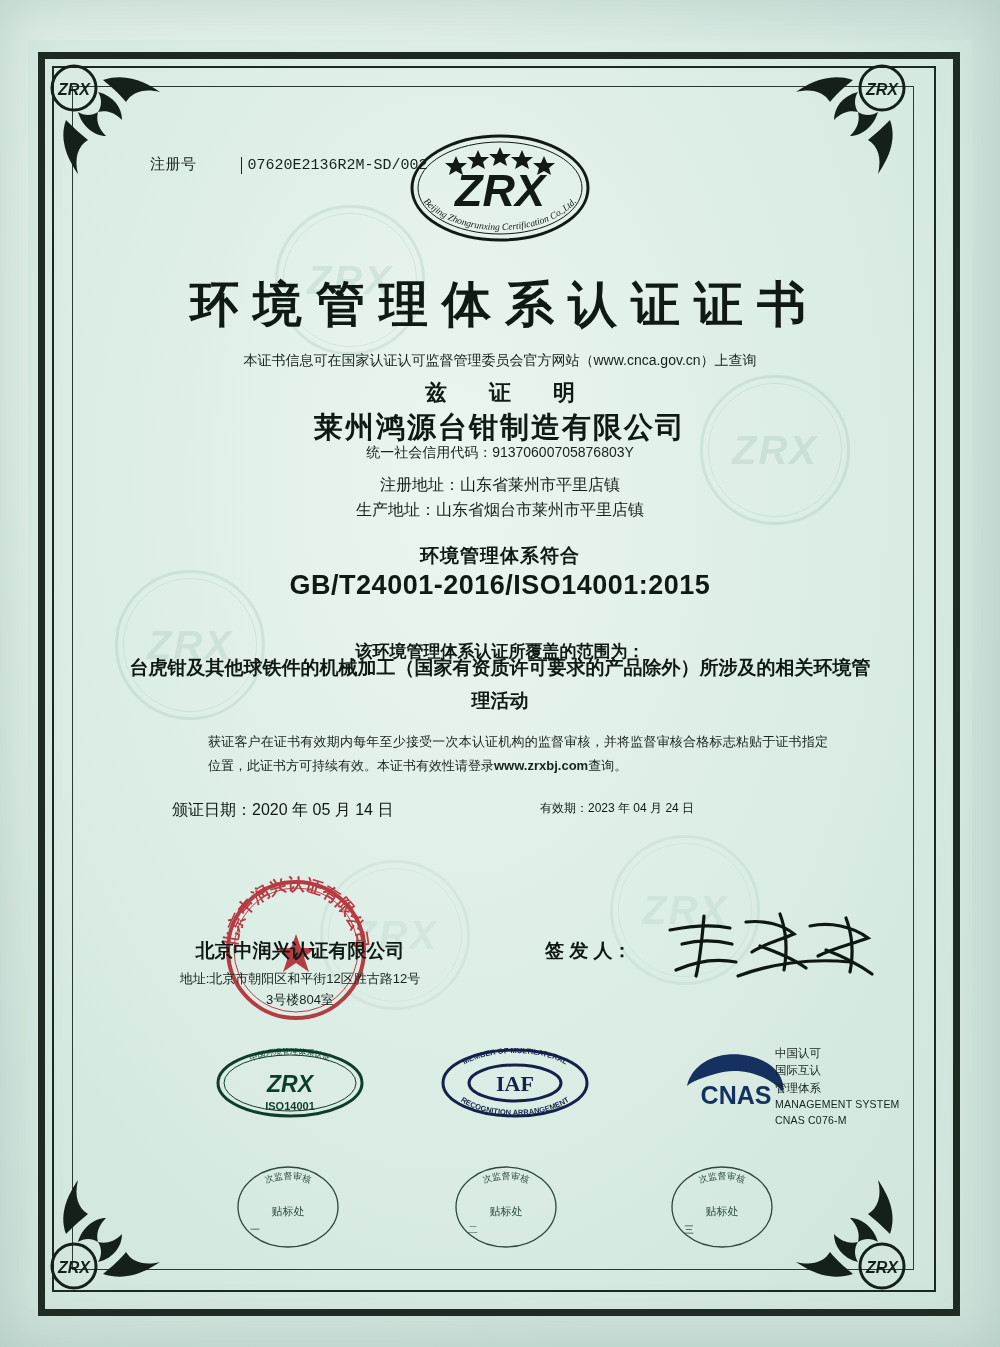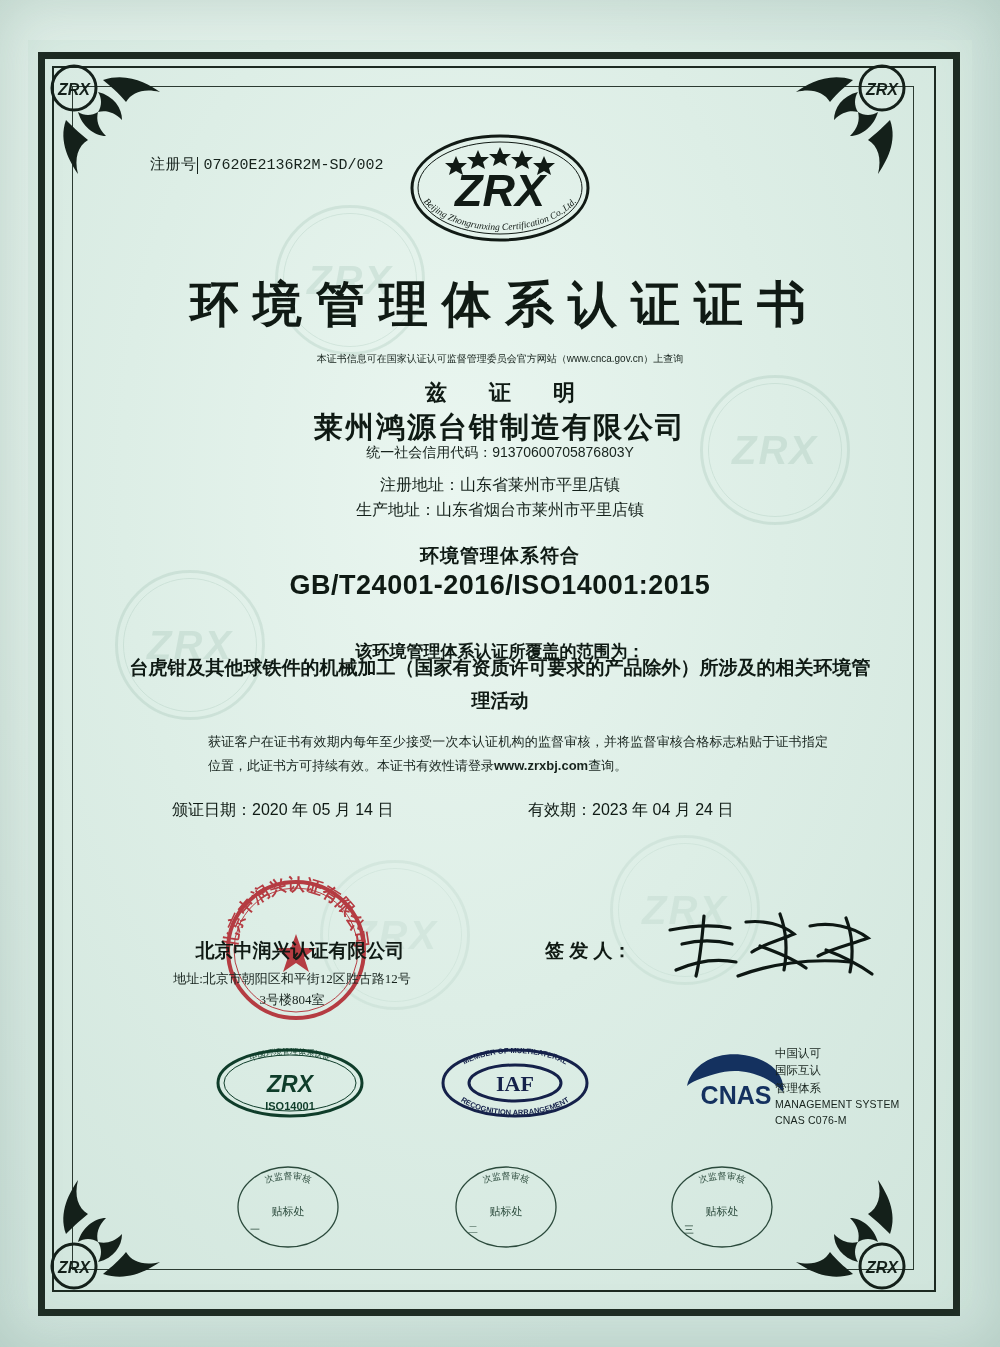--- a/index.html
+++ b/index.html
@@ -65,7 +65,7 @@
   .reg-no .val{
     font-family:"Liberation Mono", monospace;
     border-bottom:0;padding-left:4px;letter-spacing:0px;
-    border-left:1px solid #16221c;padding-left:6px;
+    border-left:1px solid #16221c;padding-left:6px;margin-left:44px;
   }
 
   

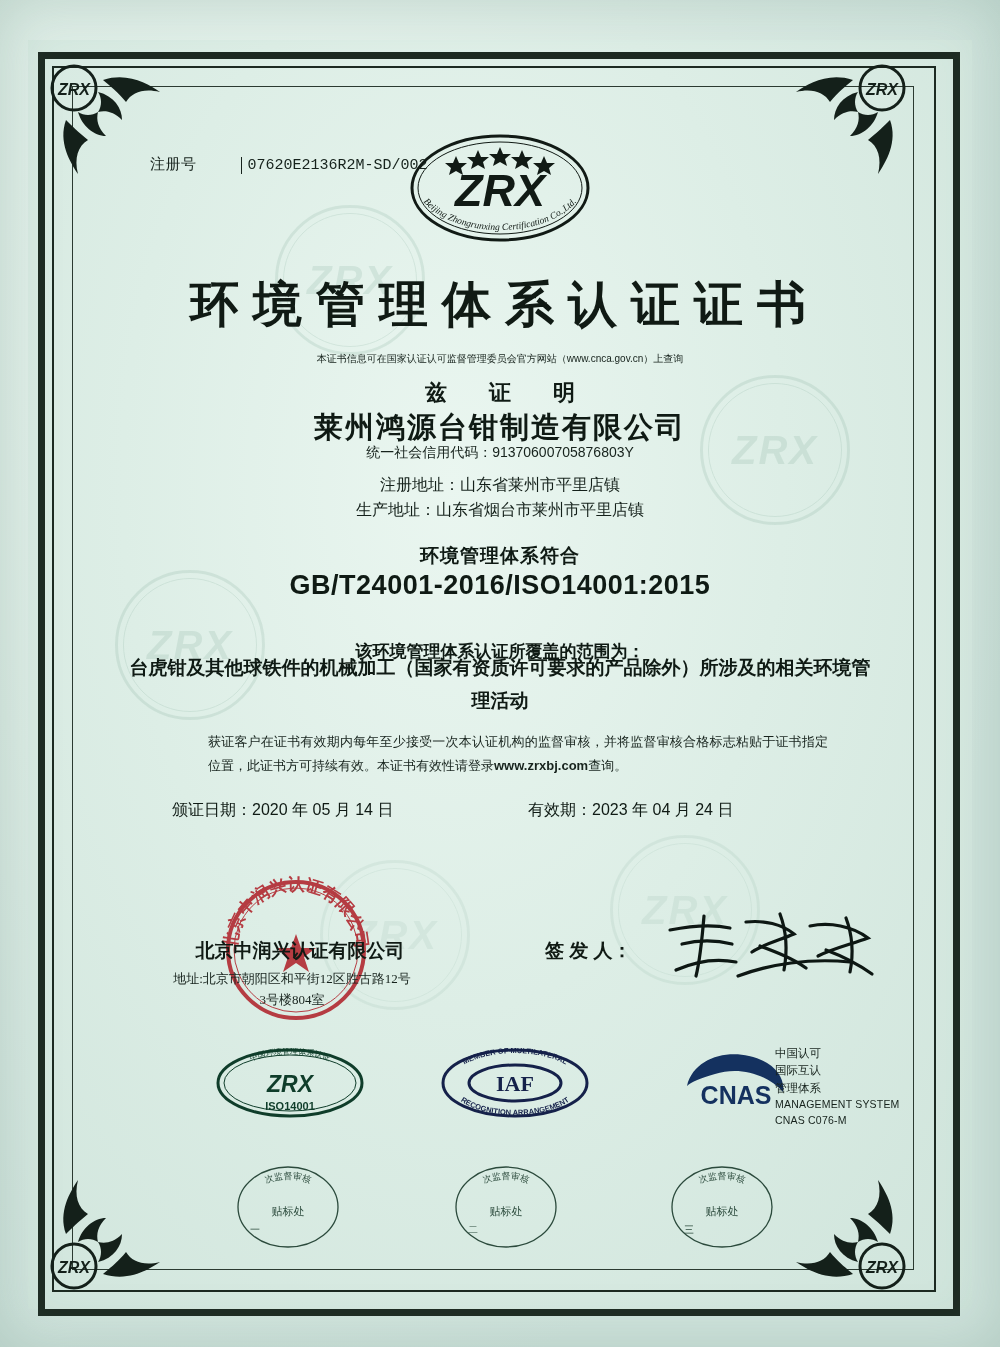--- a/index.html
+++ b/index.html
@@ -83,7 +83,7 @@
   }
   .subtitle{
     position:absolute;left:0;right:0;top:352px;text-align:center;
-    font-size:10px;color:#14201a;
+    font-size:14px;color:#14201a;
   }
   .zizhengming{
     position:absolute;left:0;right:0;top:378px;text-align:center;

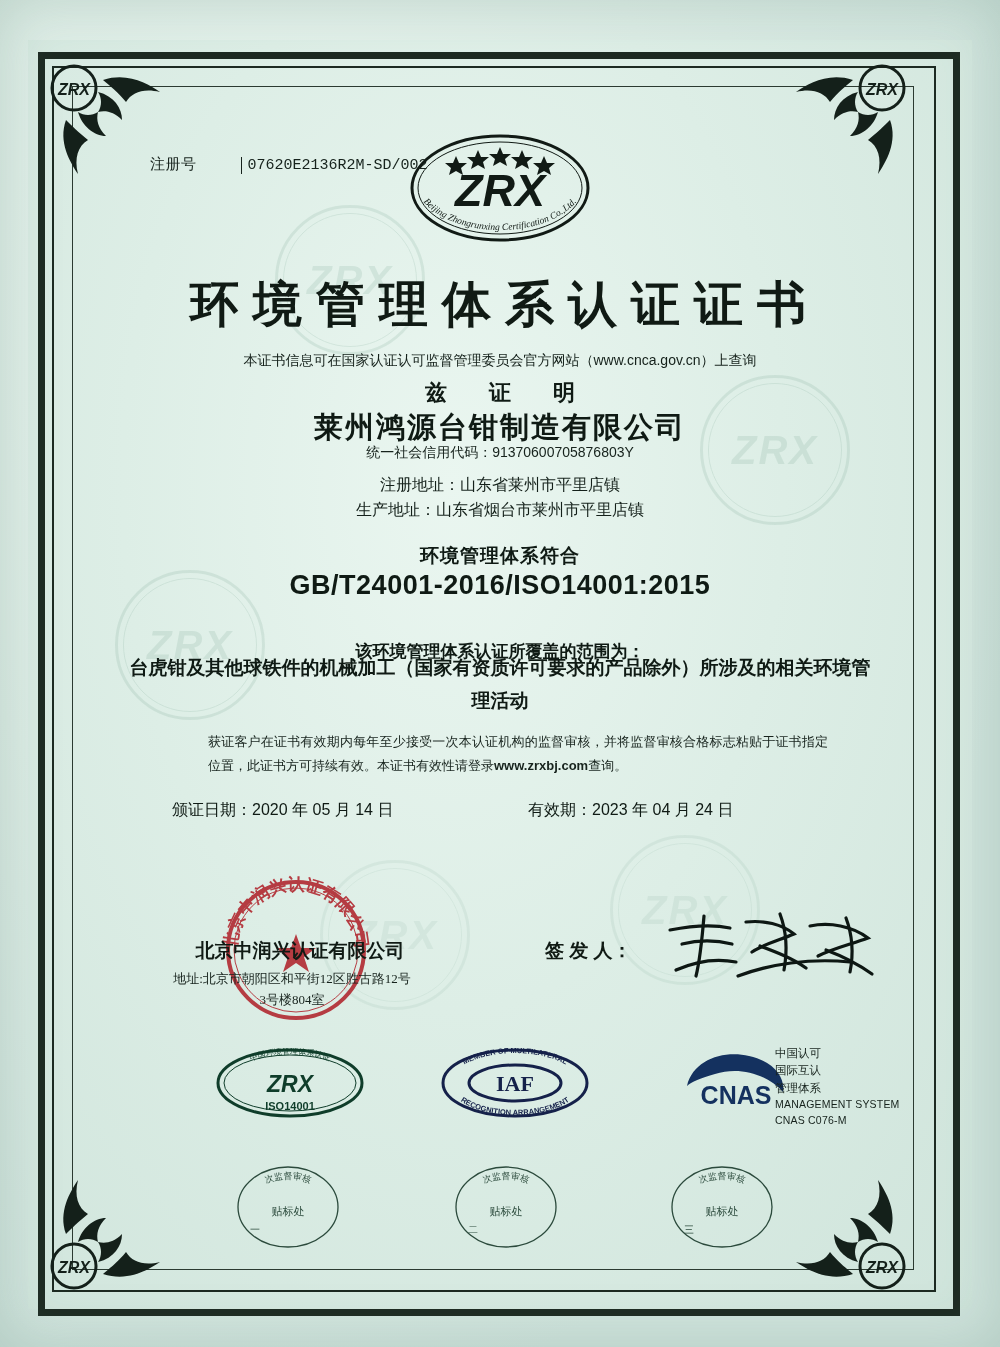--- a/index.html
+++ b/index.html
@@ -136,7 +136,7 @@
     position:absolute;left:172px;top:800px;font-size:16px;color:#0f1a14;
   }
   .expire-date{
-    position:absolute;left:528px;top:800px;font-size:16px;color:#0f1a14;text-align:right;
+    position:absolute;left:540px;top:800px;font-size:12px;color:#0f1a14;text-align:right;
   }
 
   

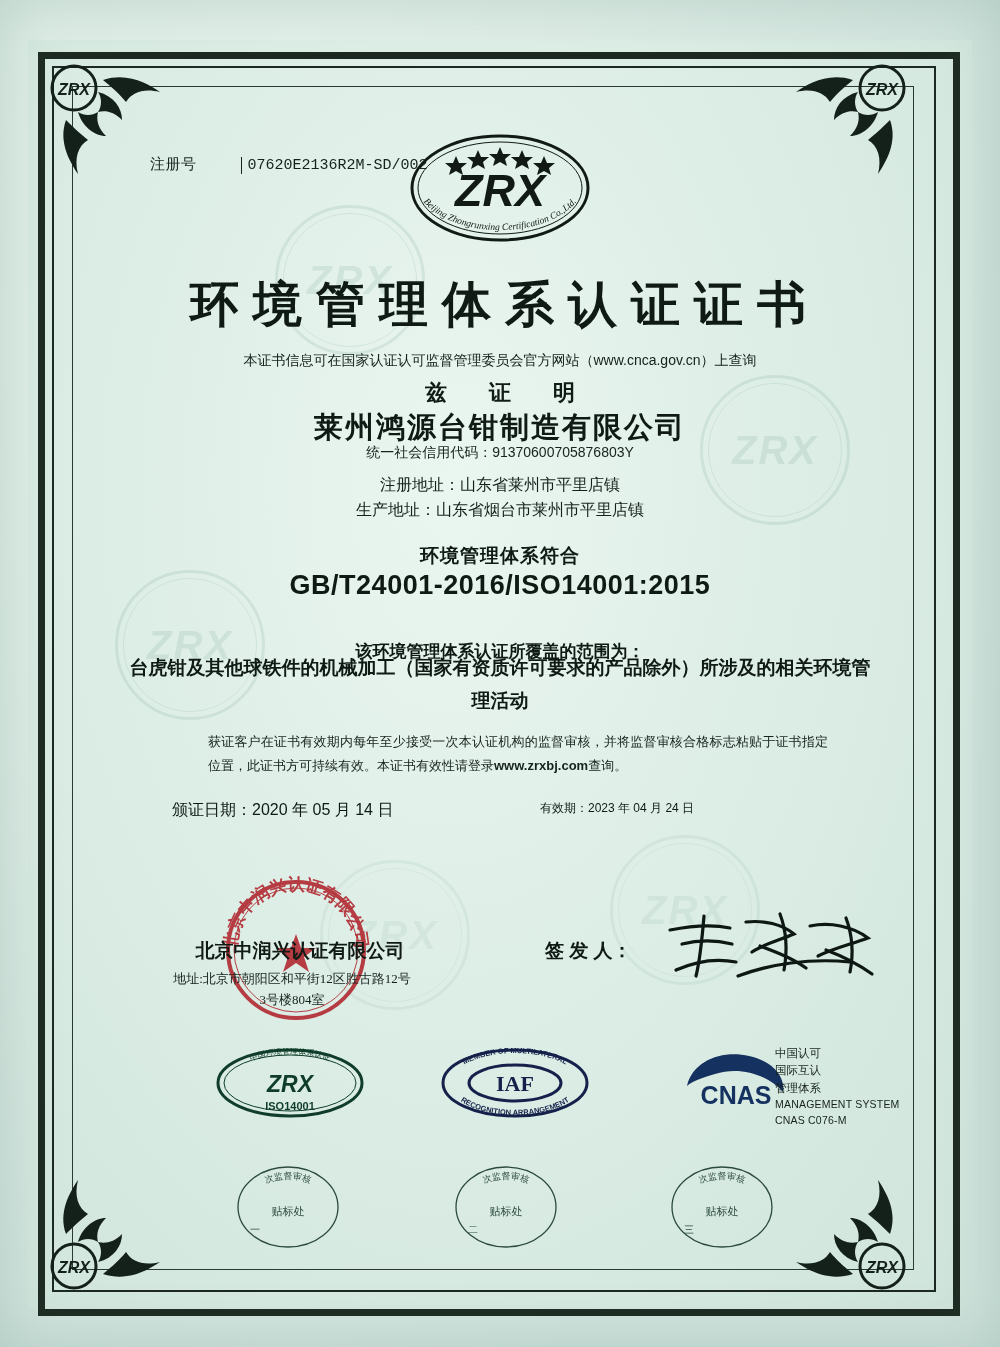--- a/index.html
+++ b/index.html
@@ -151,8 +151,8 @@
     font-size:19px;font-weight:bold;color:#101a14;
   }
   .org-addr{
-    position:absolute;left:132px;top:968px;width:320px;text-align:center;
-    font-size:13px;color:#16221c;line-height:1.65;font-family:Liberation Serif, serif;
+    position:absolute;left:140px;top:968px;width:320px;text-align:center;
+    font-size:13px;color:#16221c;line-height:1.65;
   }
 
   .signer-label{

